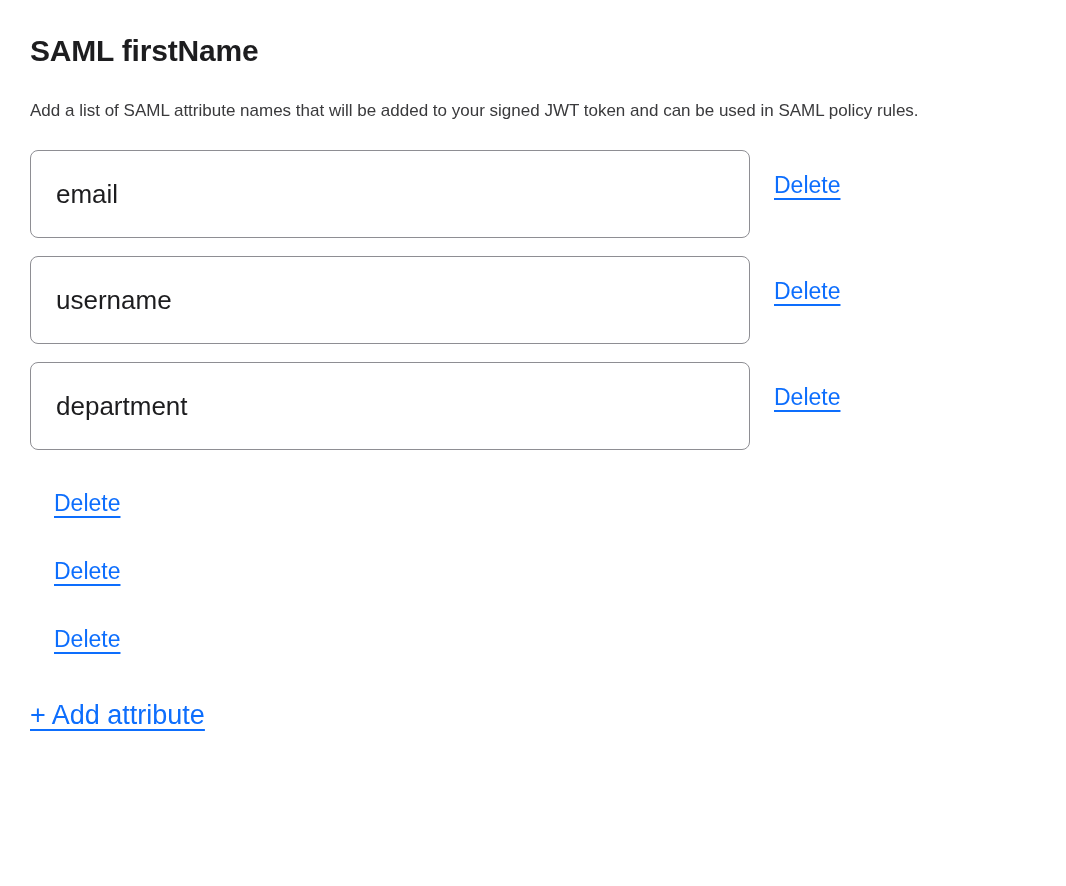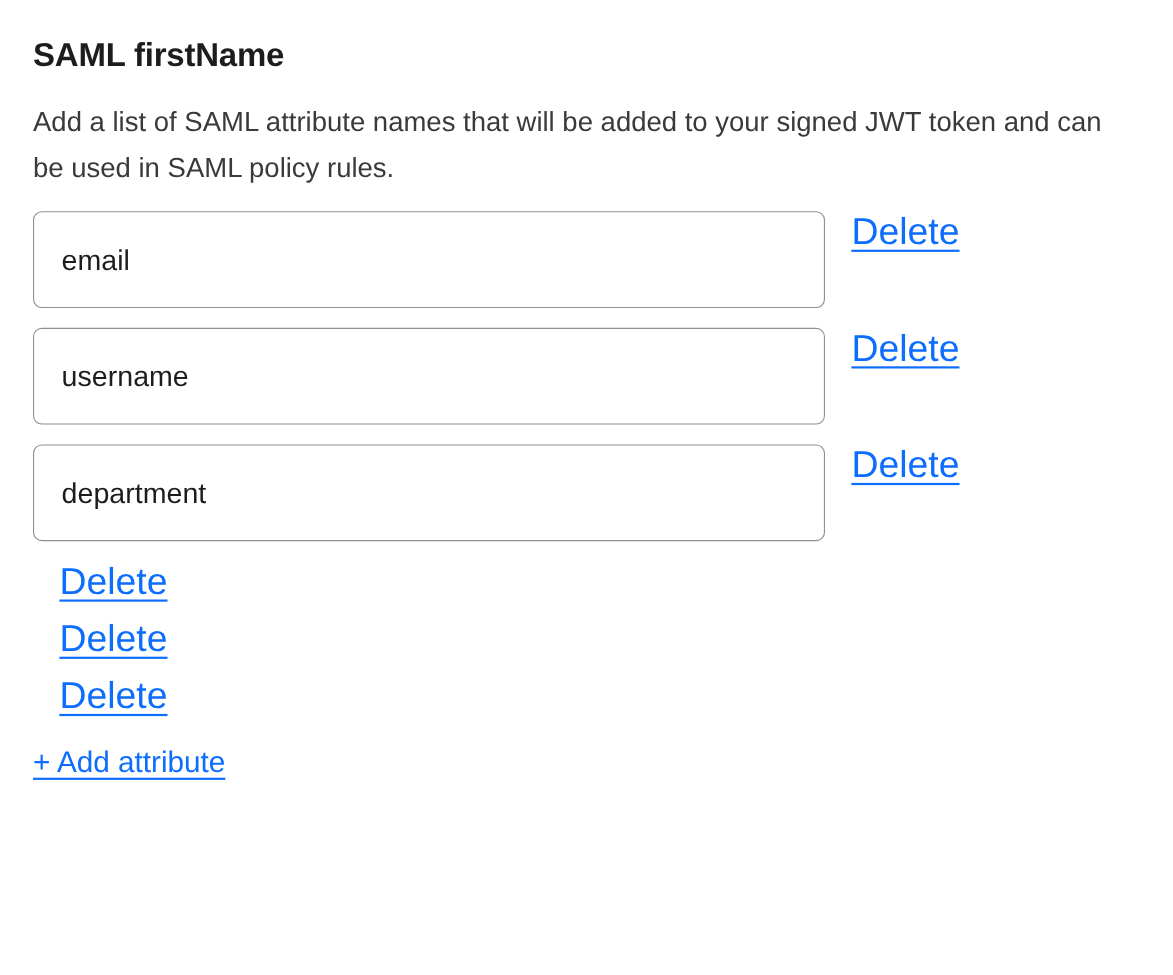--- a/index.html
+++ b/index.html
@@ -27,7 +27,7 @@
   }
   .section-description {
     margin: 0 0 18px 0;
-    font-size: 25px;
+    font-size: 17px;
     line-height: 42px;
     color: var(--body-text, #3a3a3c);
     max-width: 990px;

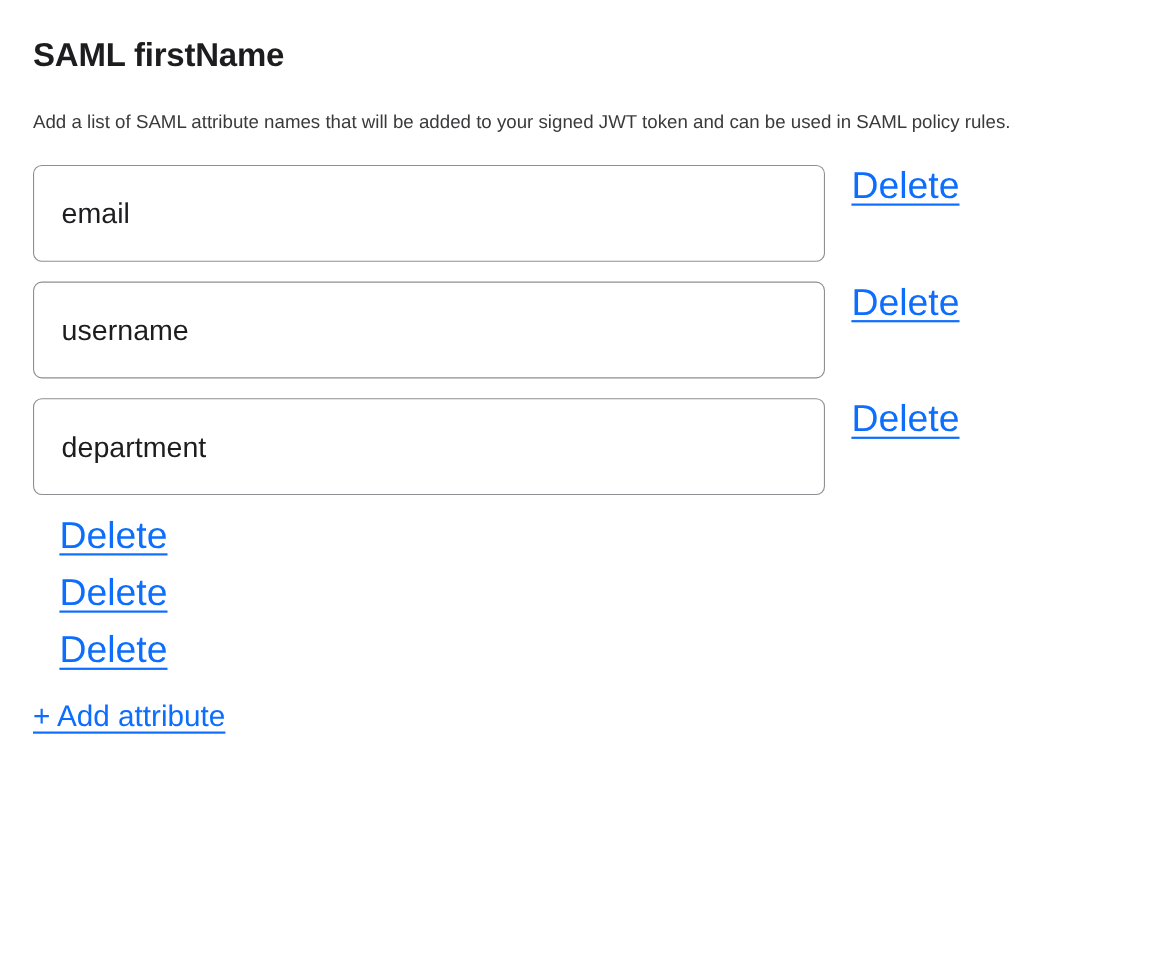--- a/index.html
+++ b/index.html
@@ -58,8 +58,8 @@
   }
   .delete-link {
     margin-left: 24px;
-    margin-top: 4px;
-    font-size: 34px;
+    margin-top: 20px;
+    font-size: 23px;
     line-height: 30px;
     white-space: nowrap;
   }

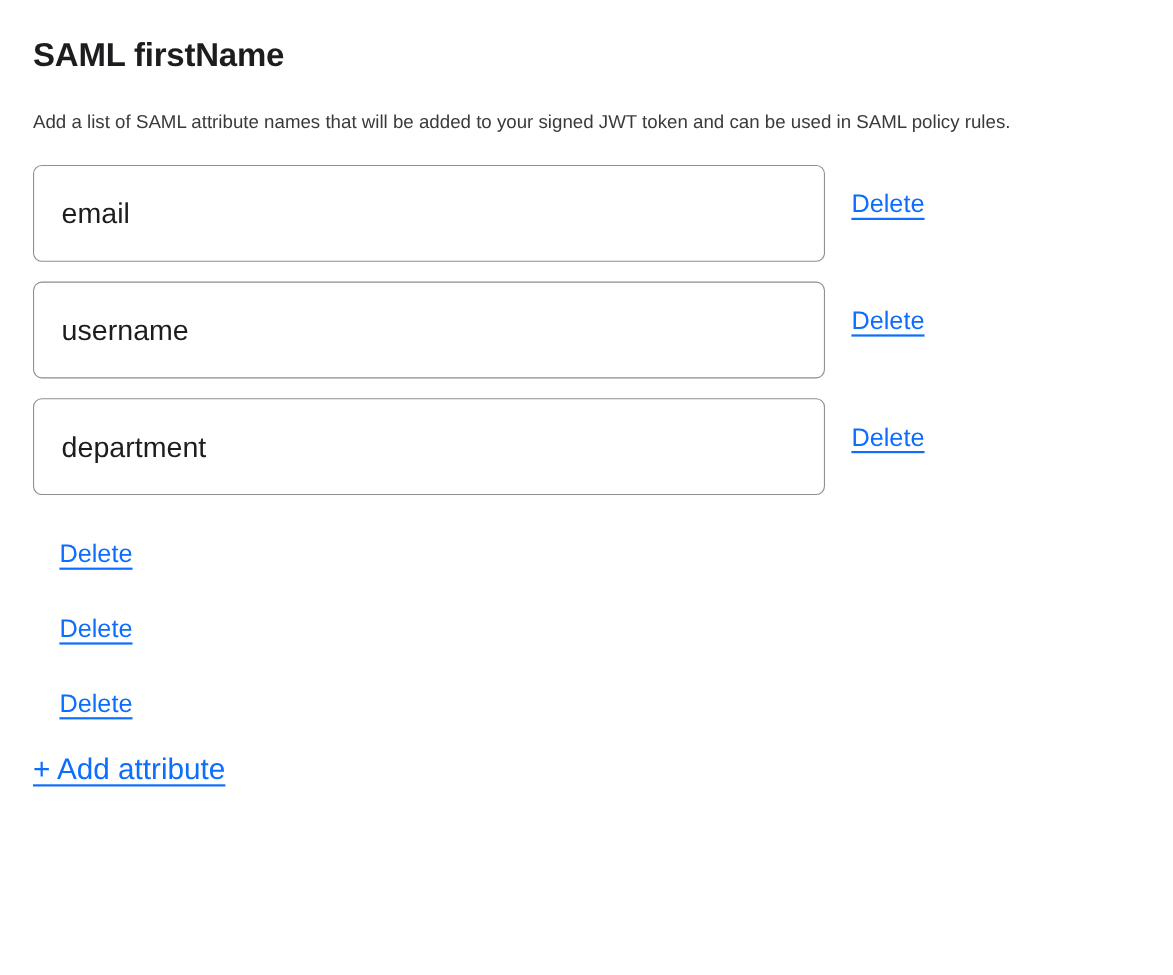--- a/index.html
+++ b/index.html
@@ -65,7 +65,7 @@
   }
   .add-link {
     display: inline-block;
-    margin-top: 12px;
+    margin-top: 28px;
     font-size: 27px;
     line-height: 30px;
   }

